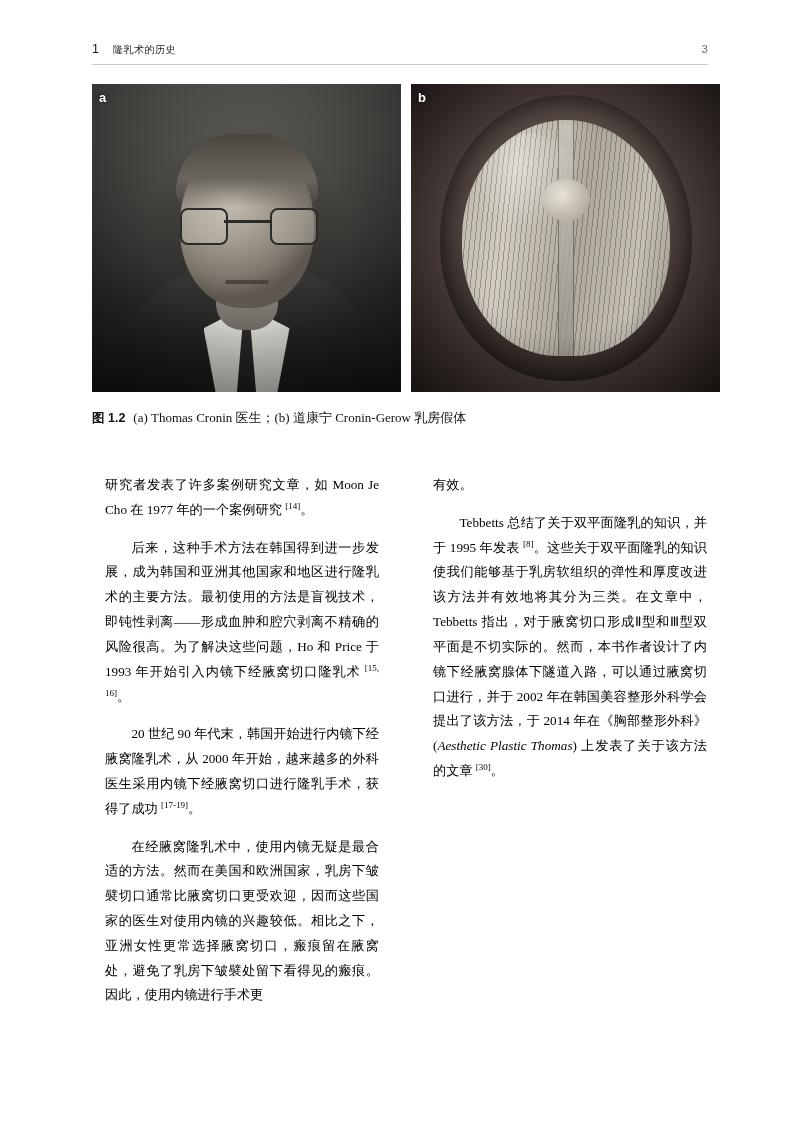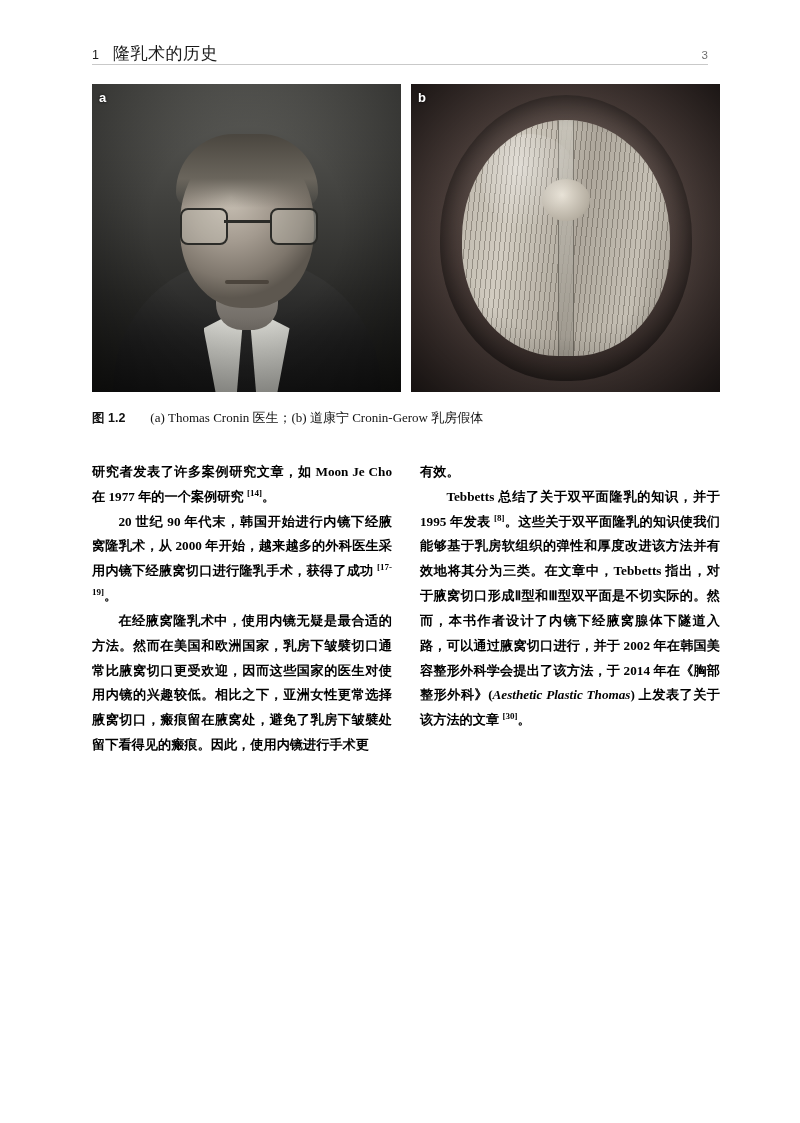--- a/index.html
+++ b/index.html
@@ -41,7 +41,7 @@
     font-family: "Liberation Sans", sans-serif;
   }
   .runhead-chapnum { font-size: 12.5px; }
-  .runhead-title { font-size: 17px; letter-spacing: 0.5px; }
+  .runhead-title { font-size: 10px; letter-spacing: 0.5px; }
   .runhead-pageno {
     font-family: "Liberation Sans", sans-serif;
     font-size: 11.5px;

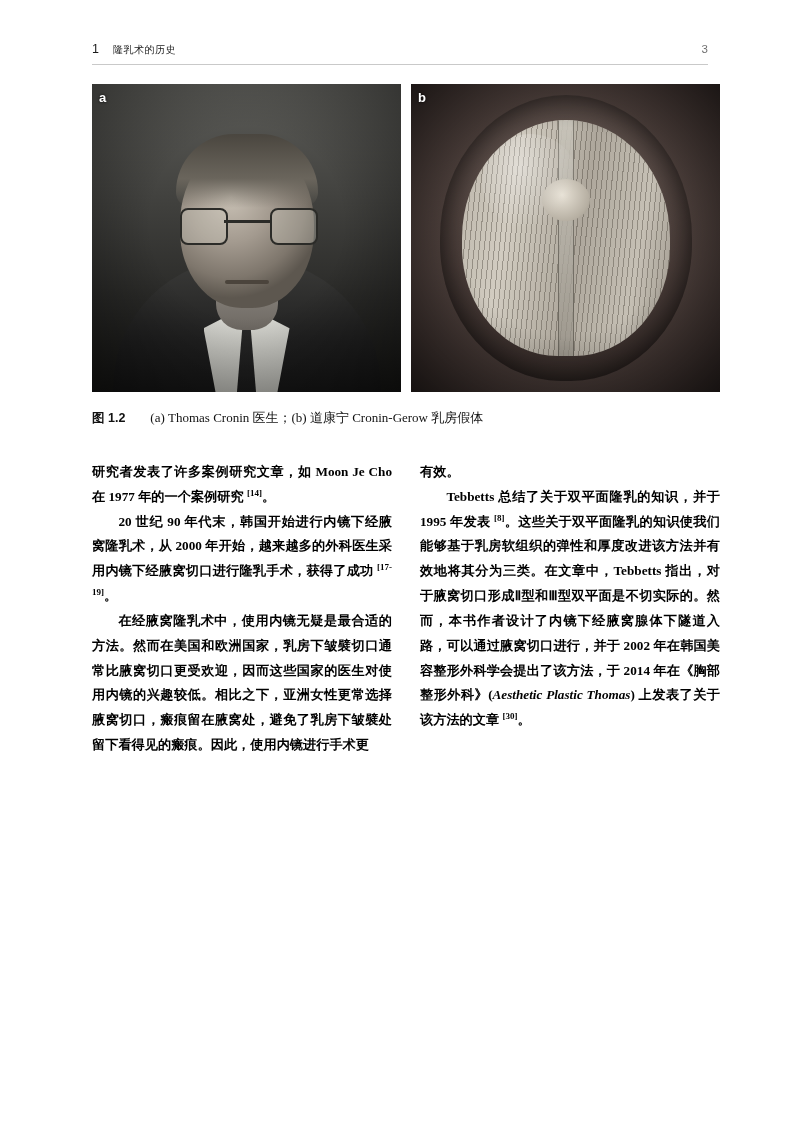--- a/index.html
+++ b/index.html
@@ -274,7 +274,7 @@
     font-family: "Liberation Sans", sans-serif;
     font-weight: bold;
     font-size: 12.5px;
-    margin-right: 25px;
+    margin-right: 8px;
     text-align: center;
   }
   .fig-caption .fig-text { font-size: 13px; }

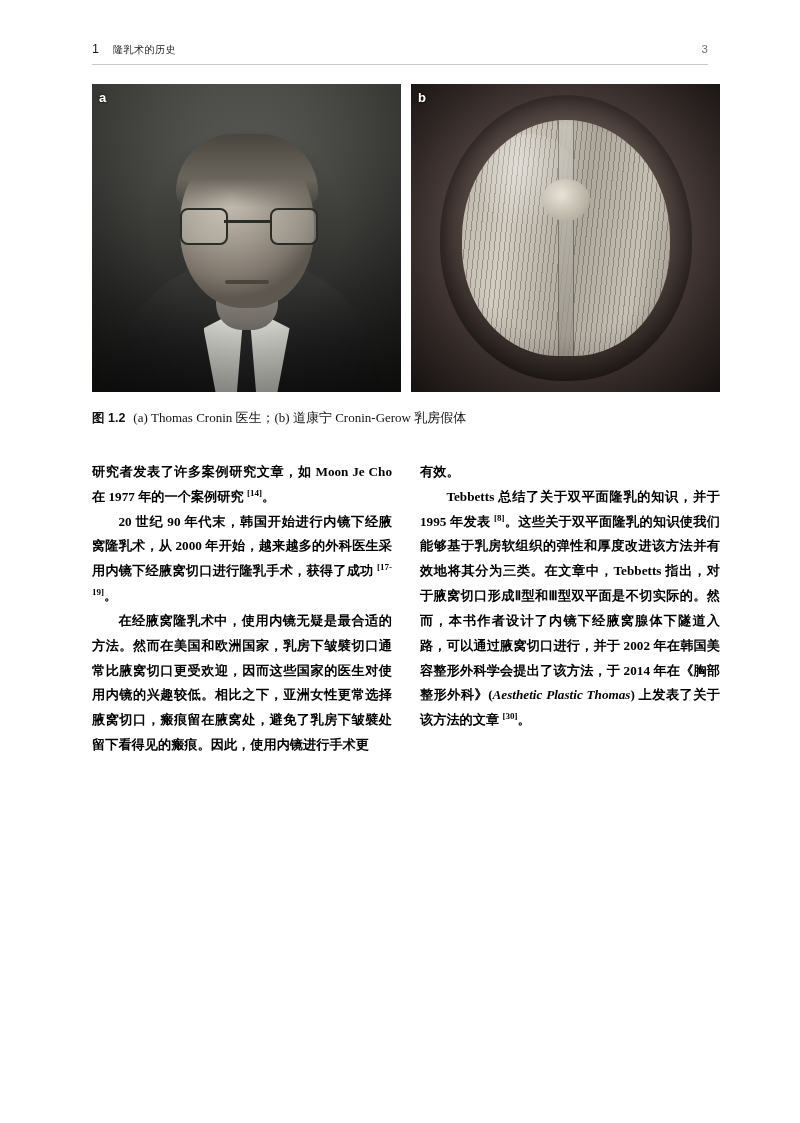--- a/index.html
+++ b/index.html
@@ -294,7 +294,7 @@
     text-align: justify;
     text-justify: inter-ideograph;
   }
-  .col p { margin: 0; font-weight: bold; }
+  .col p { margin: 13px; }
   .col p.indent { text-indent: 2em; }
   sup {
     font-size: 9px;

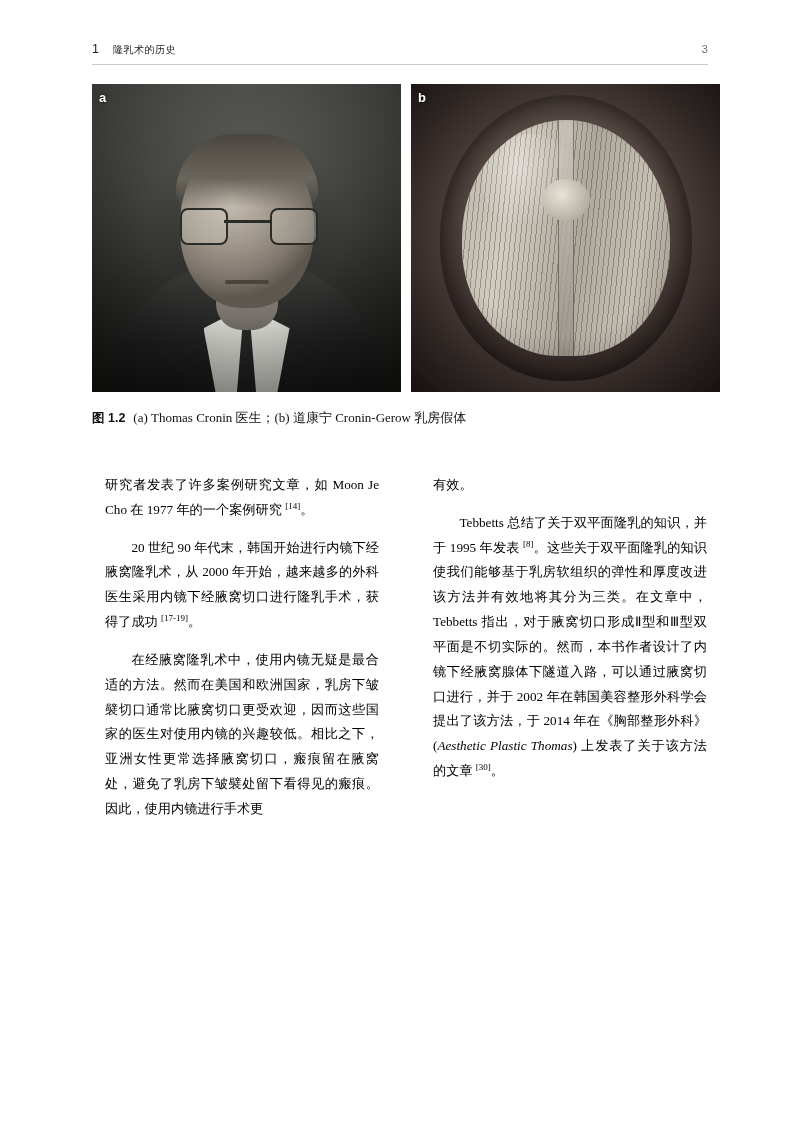--- a/index.html
+++ b/index.html
@@ -358,6 +358,7 @@
   <div class="body">
     <div class="col" id="col-left">
         <p><span>研究者发表了许多案例研究文章，如 Moon Je Cho 在 1977 年的一个案例研究 </span><sup>[14]</sup><span>。</span></p>
+        <p class="indent"><span>后来，这种手术方法在韩国得到进一步发展，成为韩国和亚洲其他国家和地区进行隆乳术的主要方法。最初使用的方法是盲视技术，即钝性剥离——形成血肿和腔穴剥离不精确的风险很高。为了解决这些问题，Ho 和 Price 于 1993 年开始引入内镜下经腋窝切口隆乳术 </span><sup>[15, 16]</sup><span>。</span></p>
         <p class="indent"><span>20 世纪 90 年代末，韩国开始进行内镜下经腋窝隆乳术，从 2000 年开始，越来越多的外科医生采用内镜下经腋窝切口进行隆乳手术，获得了成功 </span><sup>[17-19]</sup><span>。</span></p>
         <p class="indent"><span>在经腋窝隆乳术中，使用内镜无疑是最合适的方法。然而在美国和欧洲国家，乳房下皱襞切口通常比腋窝切口更受欢迎，因而这些国家的医生对使用内镜的兴趣较低。相比之下，亚洲女性更常选择腋窝切口，瘢痕留在腋窝处，避免了乳房下皱襞处留下看得见的瘢痕。因此，使用内镜进行手术更</span></p>
       </div>

